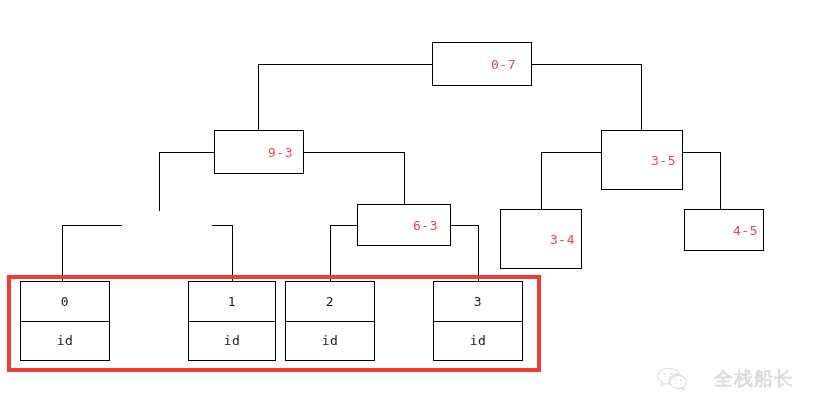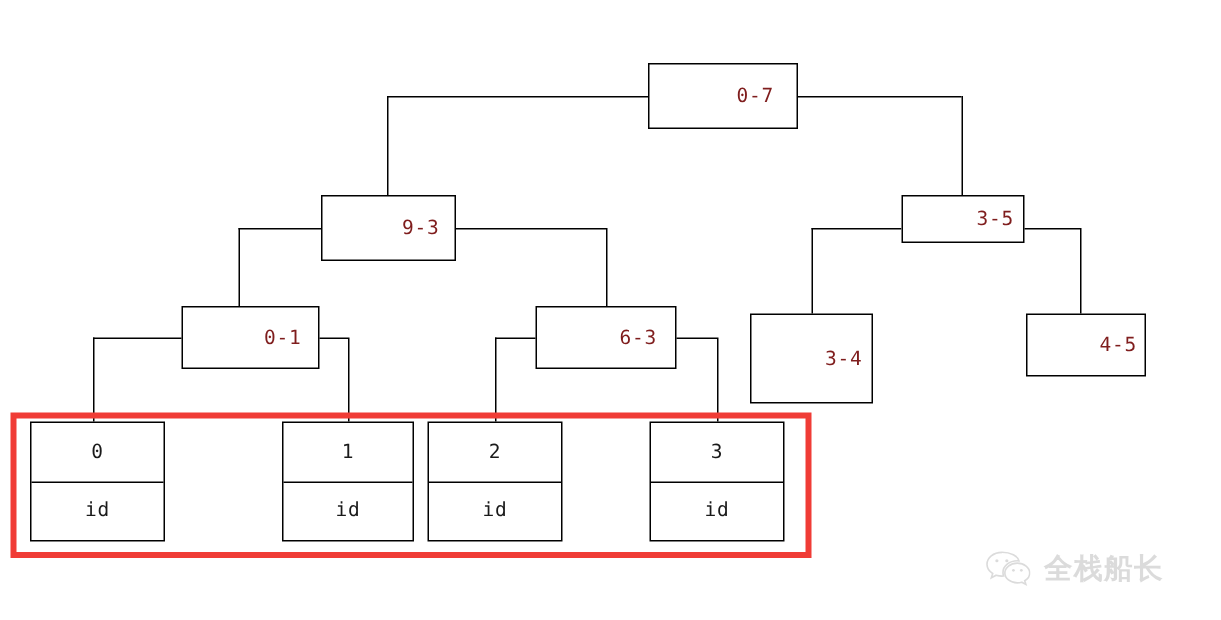--- a/index.html
+++ b/index.html
@@ -28,7 +28,7 @@
     align-items: center;
     justify-content: center;
     font-size: 13px;
-    color: #7f1d1d;
+    color: #ef4444;
     letter-spacing: 0.5px;
     z-index: 3;
     padding-left: 43px;

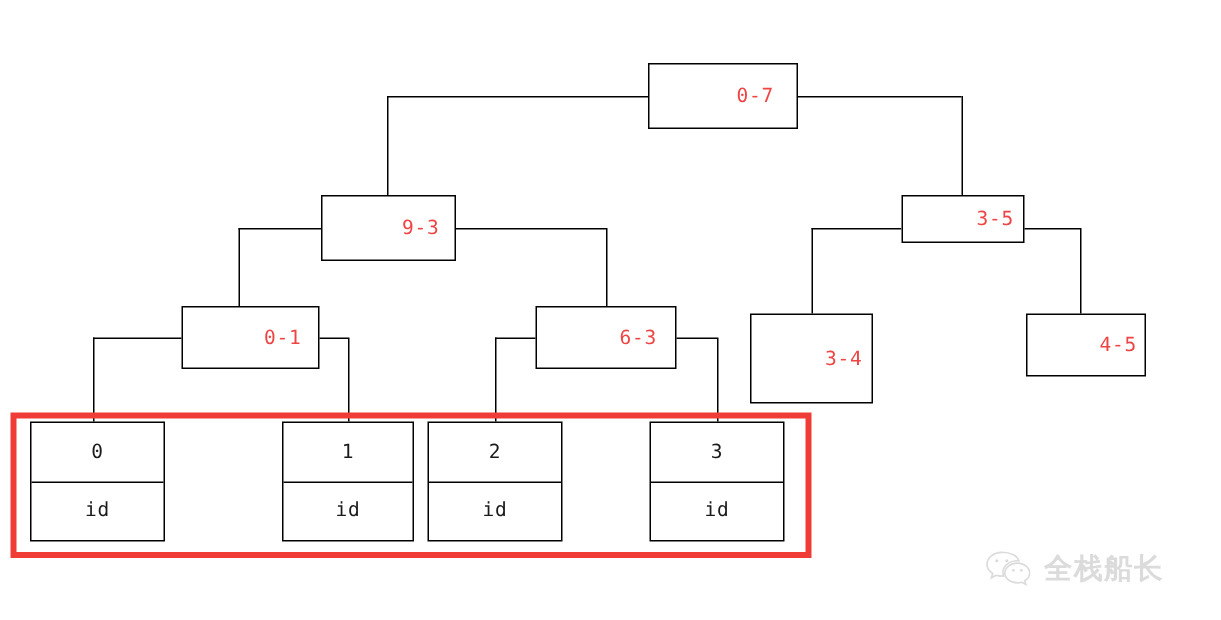--- a/index.html
+++ b/index.html
@@ -140,7 +140,7 @@
 
   <div class="node" style="left:214px; top:130px; width:90px; height:44px;">9-3</div>
 
-  <div class="node" style="left:601px; top:130px; width:82px; height:32px;">3-5</div>
+  <div class="node" style="left:601px; top:130px; width:82px; height:60px;">3-5</div>
 
   <div class="node" style="left:121px; top:204px; width:92px; height:42px;">0-1</div>
 

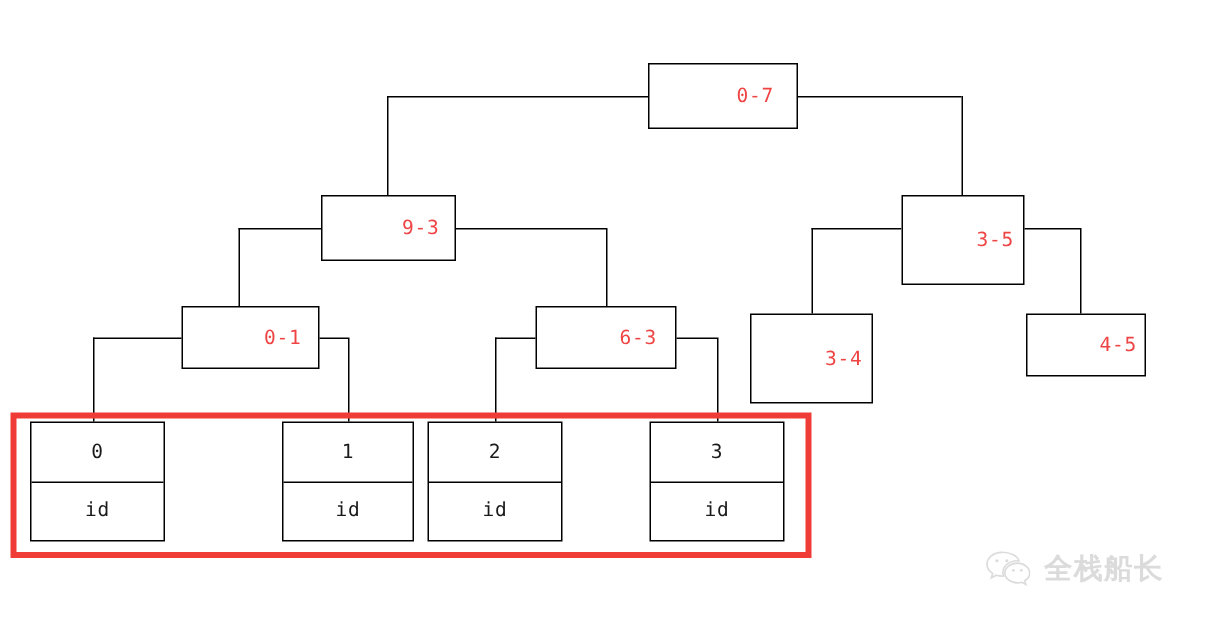--- a/index.html
+++ b/index.html
@@ -142,7 +142,6 @@
 
   <div class="node" style="left:601px; top:130px; width:82px; height:60px;">3-5</div>
 
-  <div class="node" style="left:121px; top:204px; width:92px; height:42px;">0-1</div>
 
   <div class="node" style="left:357px; top:204px; width:94px; height:42px;">6-3</div>
 

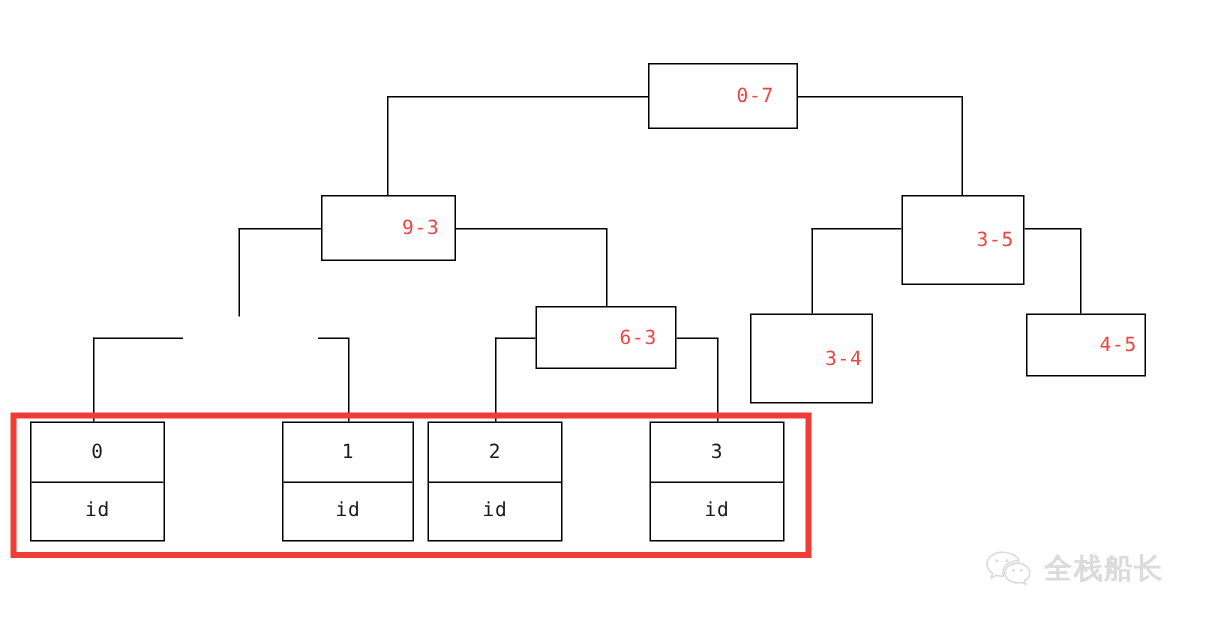--- a/index.html
+++ b/index.html
@@ -86,7 +86,7 @@
     position: absolute;
     display: flex;
     align-items: center;
-    gap: 9px;
+    gap: 27px;
     opacity: 0.30;
     z-index: 6;
     user-select: none;

